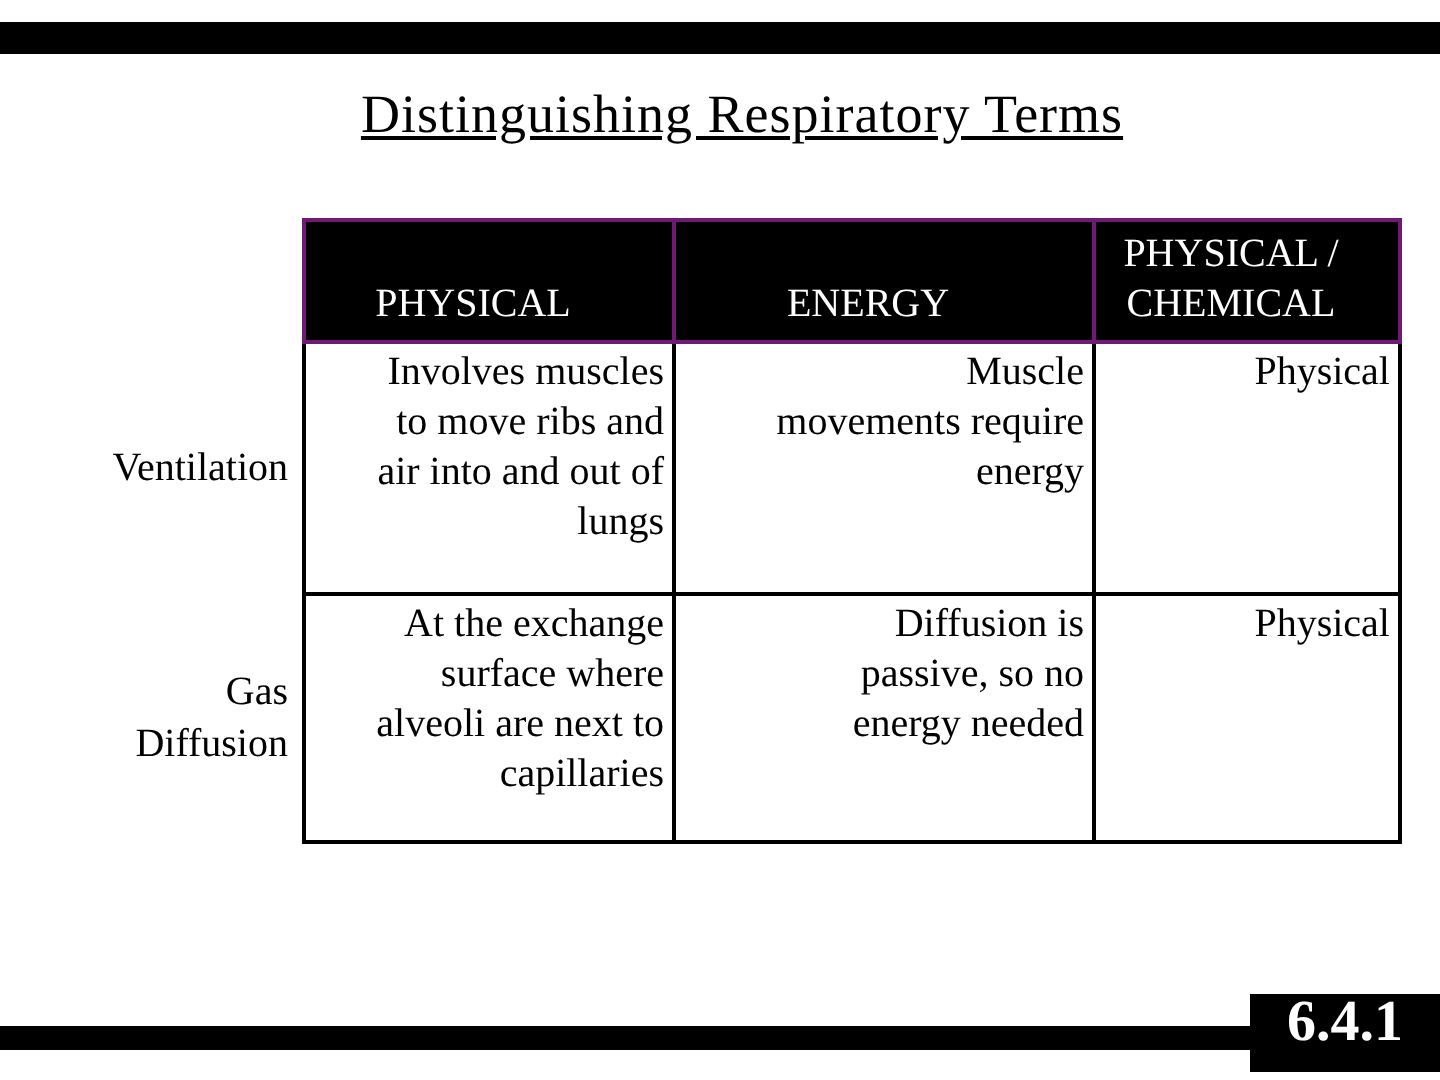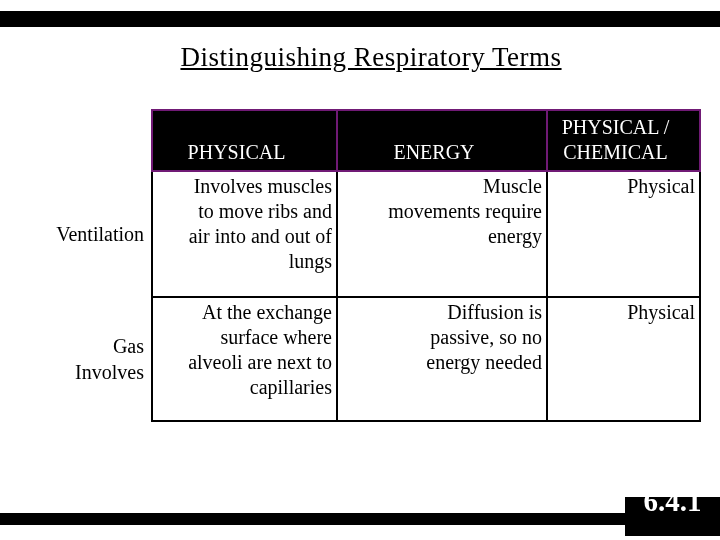--- a/index.html
+++ b/index.html
@@ -127,7 +127,7 @@
         </tr>
         <tr class="row-2">
           <td class="label-cell">Gas
-Involves</td>
+Diffusion</td>
           <td class="data-cell">At the exchange
 surface where
 alveoli are next to

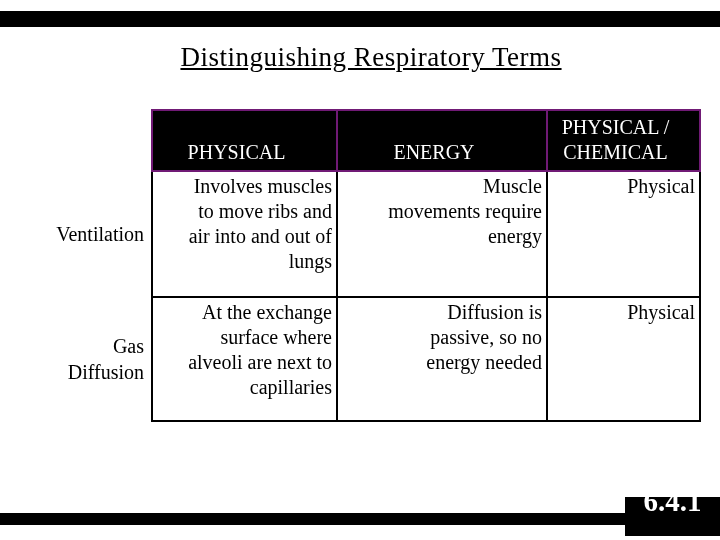--- a/index.html
+++ b/index.html
@@ -81,8 +81,8 @@
   .slide-number-box {
     position: absolute; left: 625px; top: 497px;
     width: 95px; height: 39px; background: #000000;
-    display: flex; align-items: flex-end; justify-content: center;
-    padding-bottom: 20px; box-sizing: border-box;
+    display: flex; justify-content: center;
+    padding-bottom: 5px; box-sizing: border-box;
   }
   .slide-number {
     color: #ffffff; font-weight: bold;

